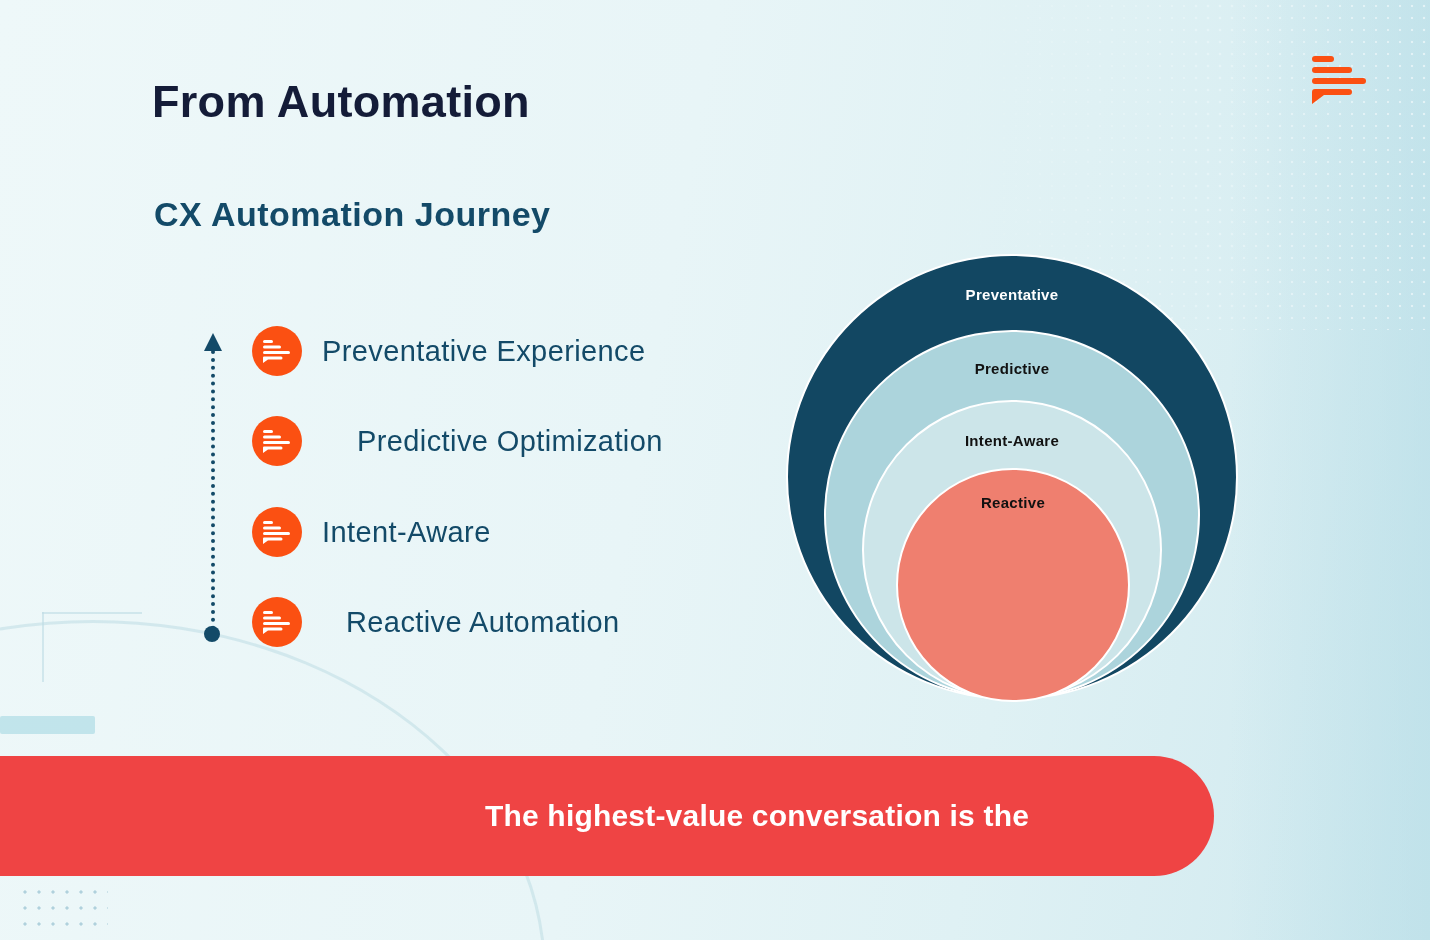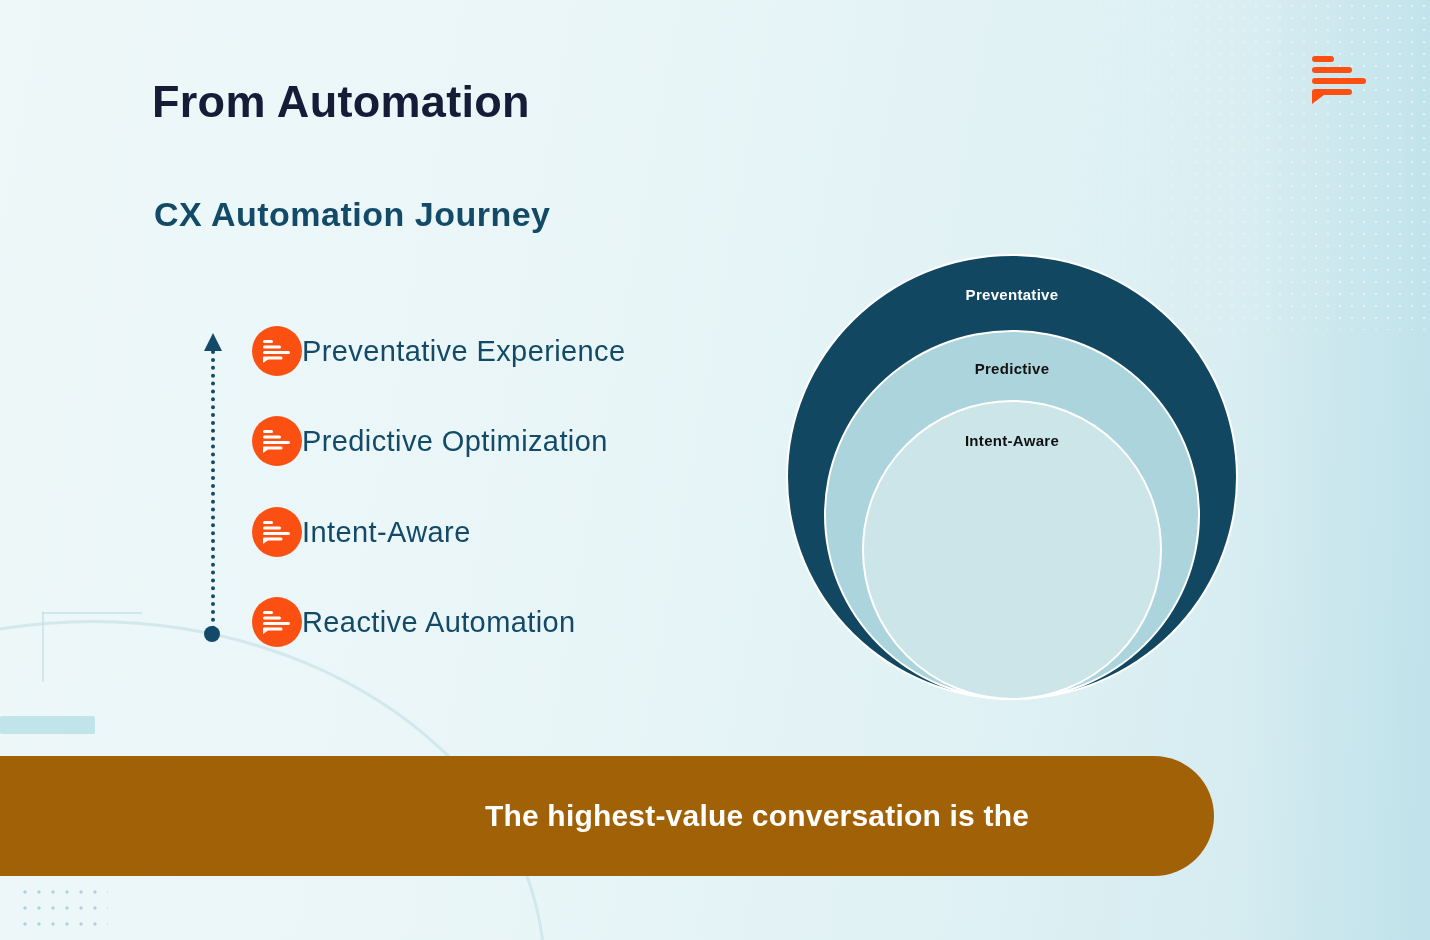--- a/index.html
+++ b/index.html
@@ -78,7 +78,7 @@
     display: flex; align-items: center; justify-content: center; flex: 0 0 50px;
   }
   .step-label {
-    color: #134a68; font-size: 29px; letter-spacing: 0.4px;
+    margin-left: 20px; color: #134a68; font-size: 29px; letter-spacing: 0.4px;
   }
 
   .diagram { position: absolute; left: 786px; top: 254px; width: 452px; height: 450px; }

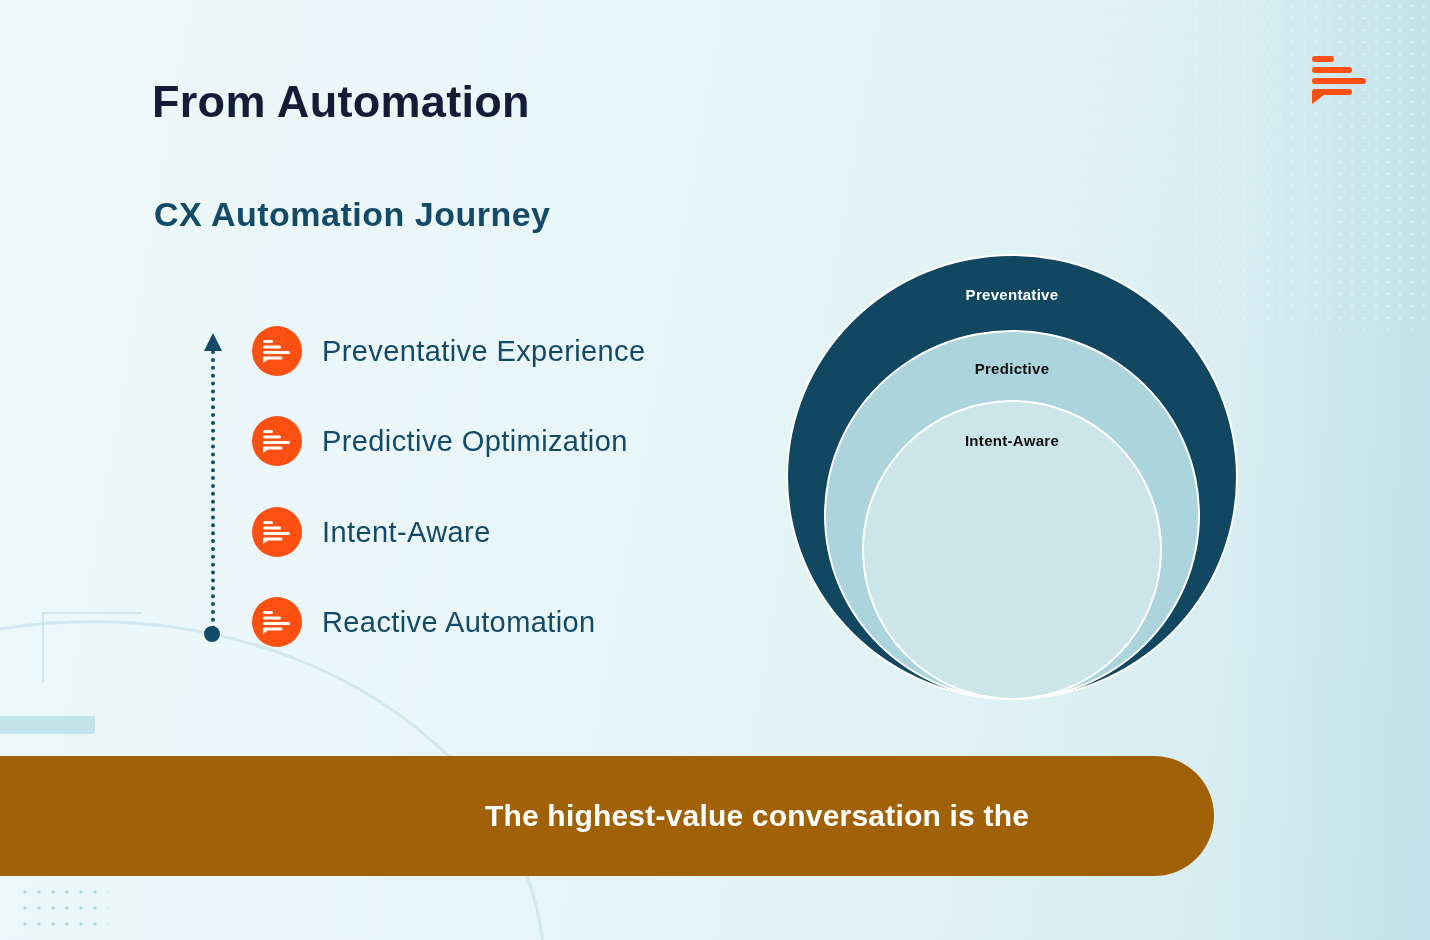--- a/index.html
+++ b/index.html
@@ -141,7 +141,7 @@
     </span>
     <span class="step-label">Preventative Experience</span>
   </div>
-  <div class="step" style="top:90px;">
+  <div class="step" style="top:90px;gap:35px;">
     <span class="step-icon">
       <svg width="30" height="24" viewBox="0 0 30 24">
           <g fill="#fff">

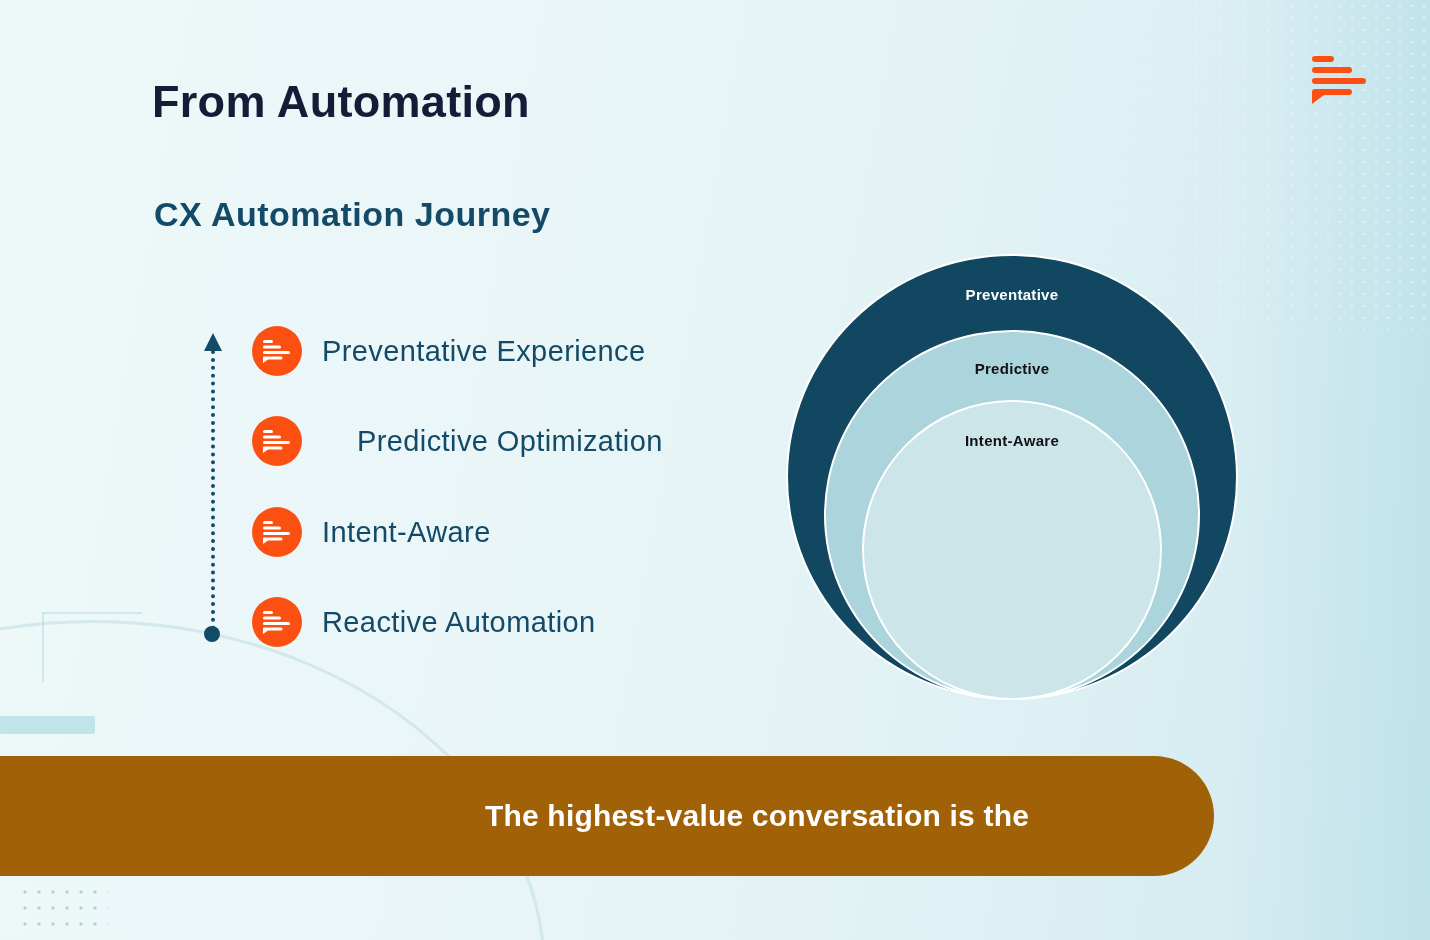--- a/index.html
+++ b/index.html
@@ -192,6 +192,9 @@
   <div class="ring" style="left:76px; top:146px; width:300px; height:300px; background:#cce5e9; border:2px solid #ffffff; box-sizing:border-box;">
     <div class="ring-label" style="top:30px; color:#111111;">Intent-Aware</div>
   </div>
+  <div class="ring" style="left:110px; top:214px; width:234px; height:234px; background:#ef7f6f; border:2px solid #ffffff; box-sizing:border-box;">
+    <div class="ring-label" style="top:24px; color:#111111;">Reactive</div>
+  </div>
 </div>
 
 <div class="quote-band">

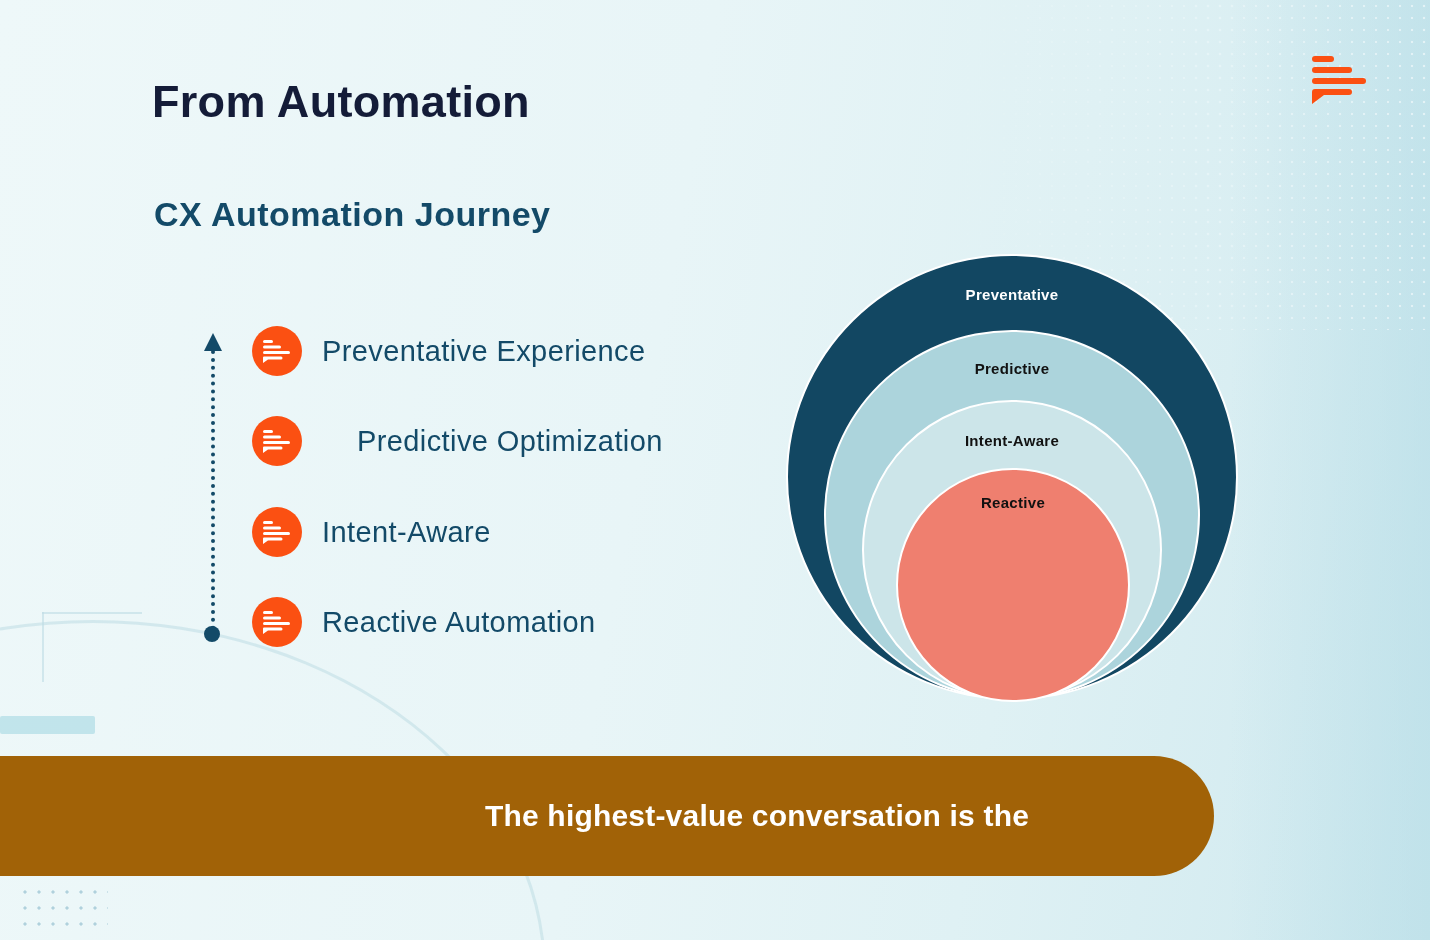--- a/index.html
+++ b/index.html
@@ -167,7 +167,7 @@
     </span>
     <span class="step-label">Intent-Aware</span>
   </div>
-  <div class="step" style="top:271px;">
+  <div class="step" style="top:271px;gap:24px;">
     <span class="step-icon">
       <svg width="30" height="24" viewBox="0 0 30 24">
           <g fill="#fff">

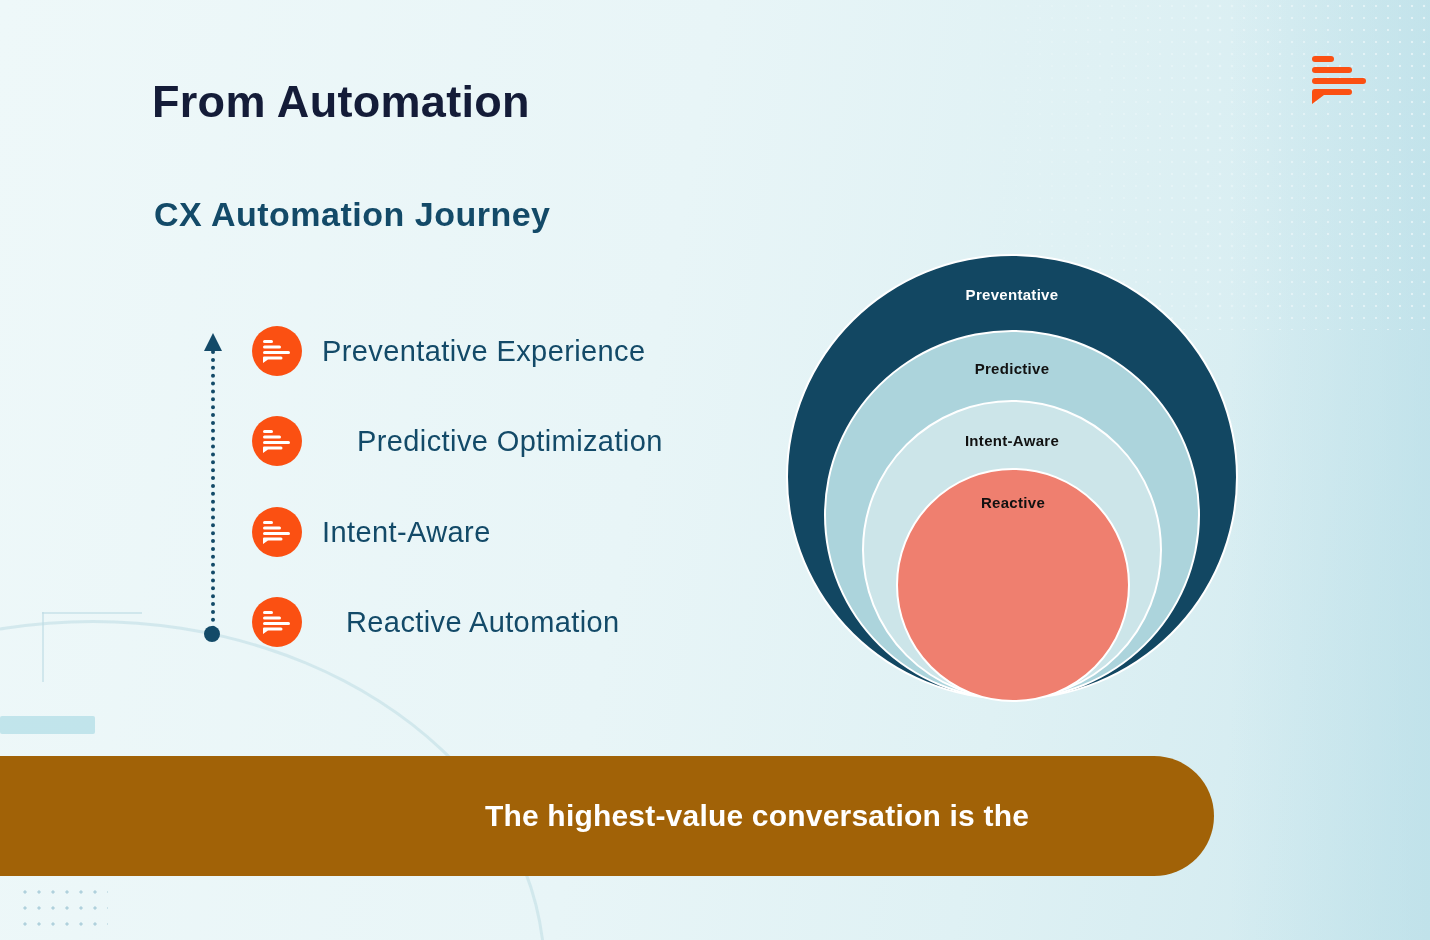--- a/index.html
+++ b/index.html
@@ -90,7 +90,7 @@
 
   .quote-band {
     position: absolute; left: 0; top: 756px; width: 1214px; height: 120px;
-    background: #a16207; border-radius: 0 60px 60px 0;
+    background: #ef4444; border-radius: 0 60px 60px 0;
     display: flex; align-items: center; justify-content: center;
   }
   .quote {

